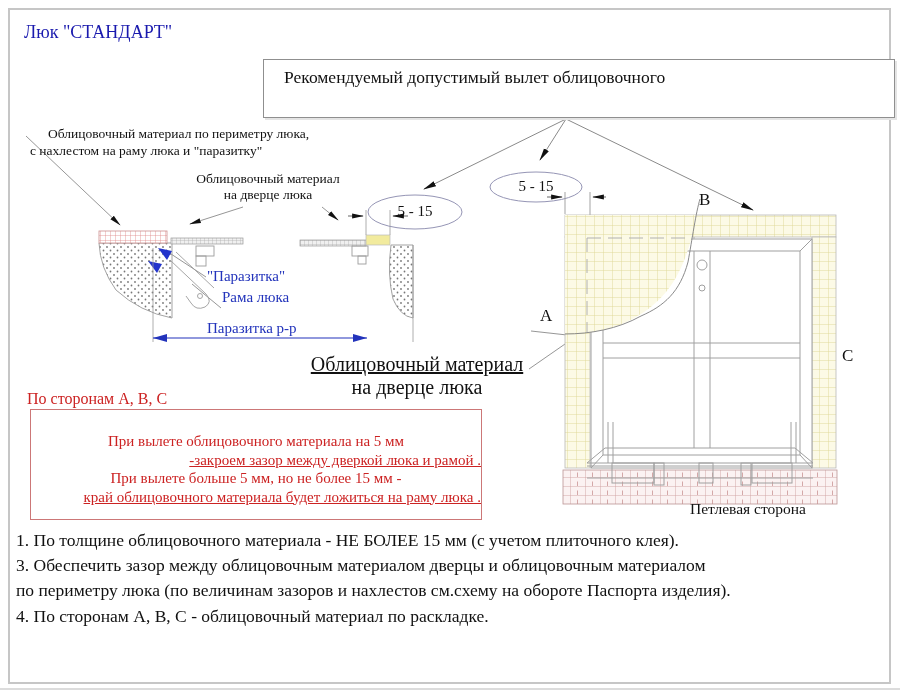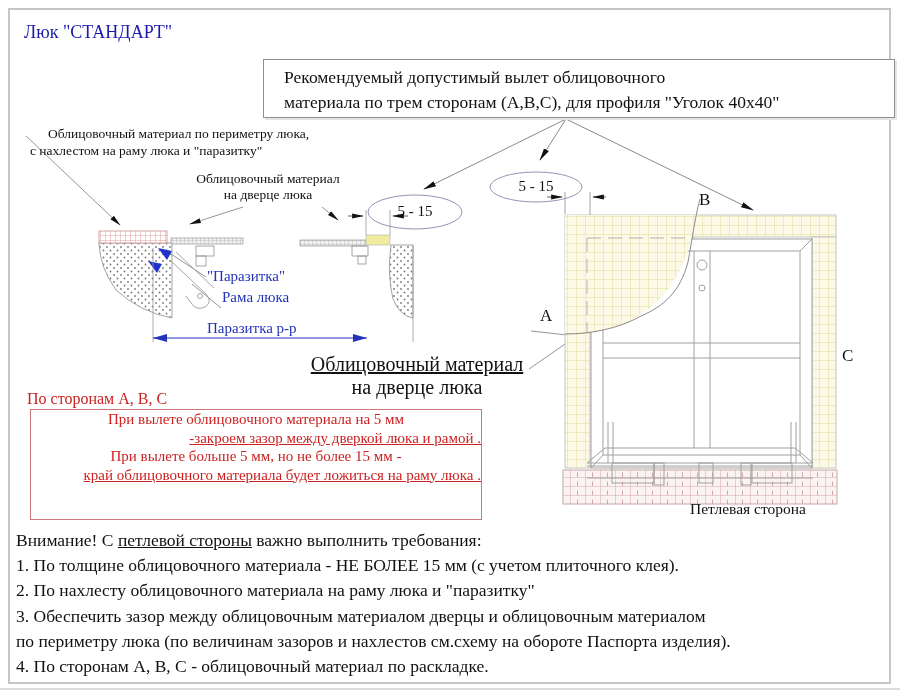--- a/index.html
+++ b/index.html
@@ -195,7 +195,6 @@
 
   <div class="txt rec-box">
     <div>Рекомендуемый допустимый вылет облицовочного</div>
-    <div>материала по трем сторонам (А,В,С), для профиля "Уголок 40х40"</div>
   </div>
 
   <div class="txt lbl-perimeter">

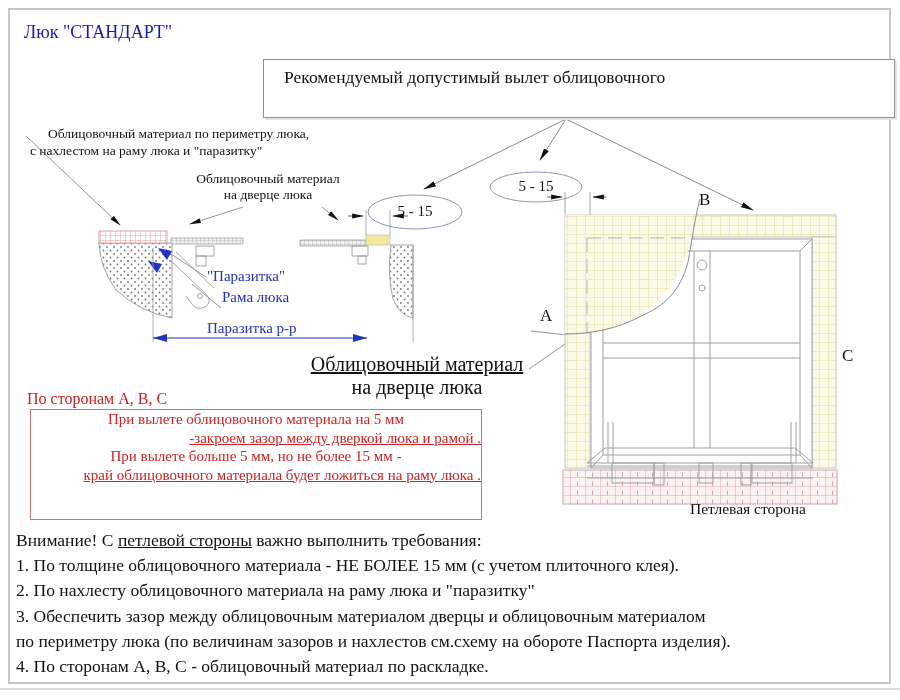--- a/index.html
+++ b/index.html
@@ -32,7 +32,7 @@
   .red{color:#cc2222;}
   .red-head{left:27px;top:390px;font-size:16px;}
   .red-box{left:30px;top:409px;width:452px;height:111px;border:1px solid #cc7777;
-           box-sizing:border-box;text-align:center;
+           box-sizing:border-box;padding-top:22px;text-align:center;
            font-size:15px;line-height:18.5px;}
   .red-box .u{text-decoration:underline;text-align:right;}
   .side{font-size:17px;}

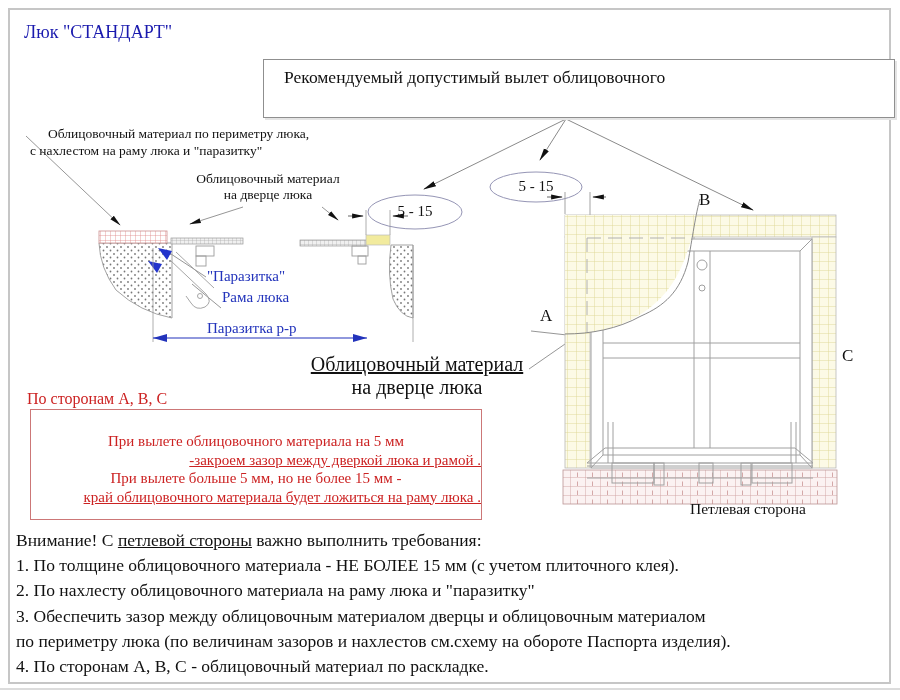--- a/index.html
+++ b/index.html
@@ -233,7 +233,6 @@
   <div class="txt hinge">Петлевая сторона</div>
 
   <div class="txt reqs">
-    <div><span>Внимание! С </span><span class="u">петлевой стороны</span><span> важно выполнить требования:</span></div>
     <div>1. По толщине облицовочного материала - НЕ БОЛЕЕ 15 мм (с учетом плиточного клея).</div>
     <div>2. По нахлесту облицовочного материала на раму люка и "паразитку"</div>
     <div>3. Обеспечить зазор между облицовочным материалом дверцы и облицовочным материалом</div>

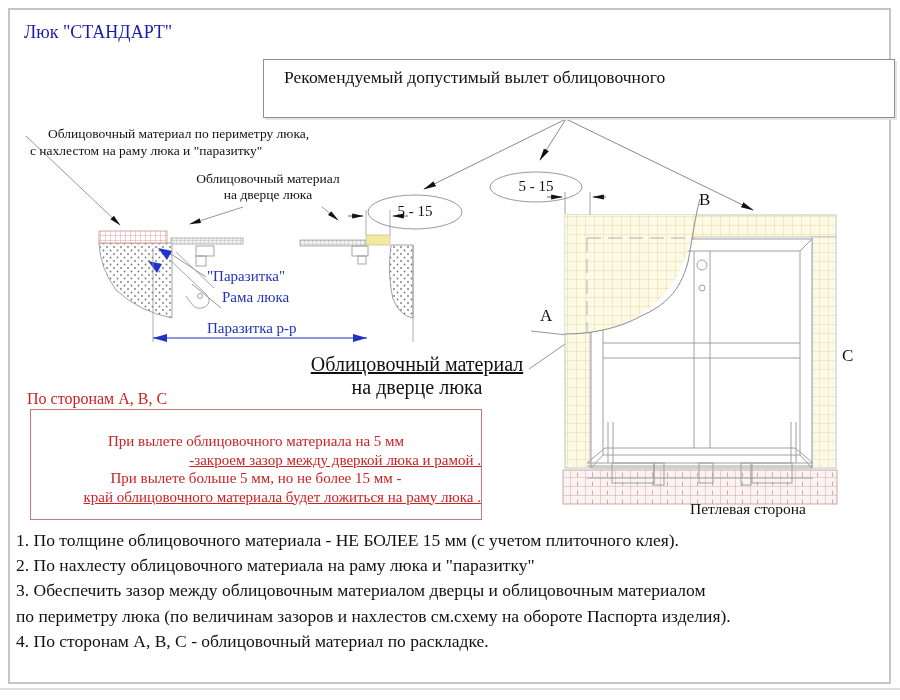--- a/index.html
+++ b/index.html
@@ -234,7 +234,6 @@
 
   <div class="txt reqs">
     <div>1. По толщине облицовочного материала - НЕ БОЛЕЕ 15 мм (с учетом плиточного клея).</div>
-    <div>2. По нахлесту облицовочного материала на раму люка и "паразитку"</div>
     <div>3. Обеспечить зазор между облицовочным материалом дверцы и облицовочным материалом</div>
     <div> по периметру люка (по величинам зазоров и нахлестов см.схему на обороте Паспорта изделия).</div>
     <div>4. По сторонам А, В, С - облицовочный материал по раскладке.</div>

